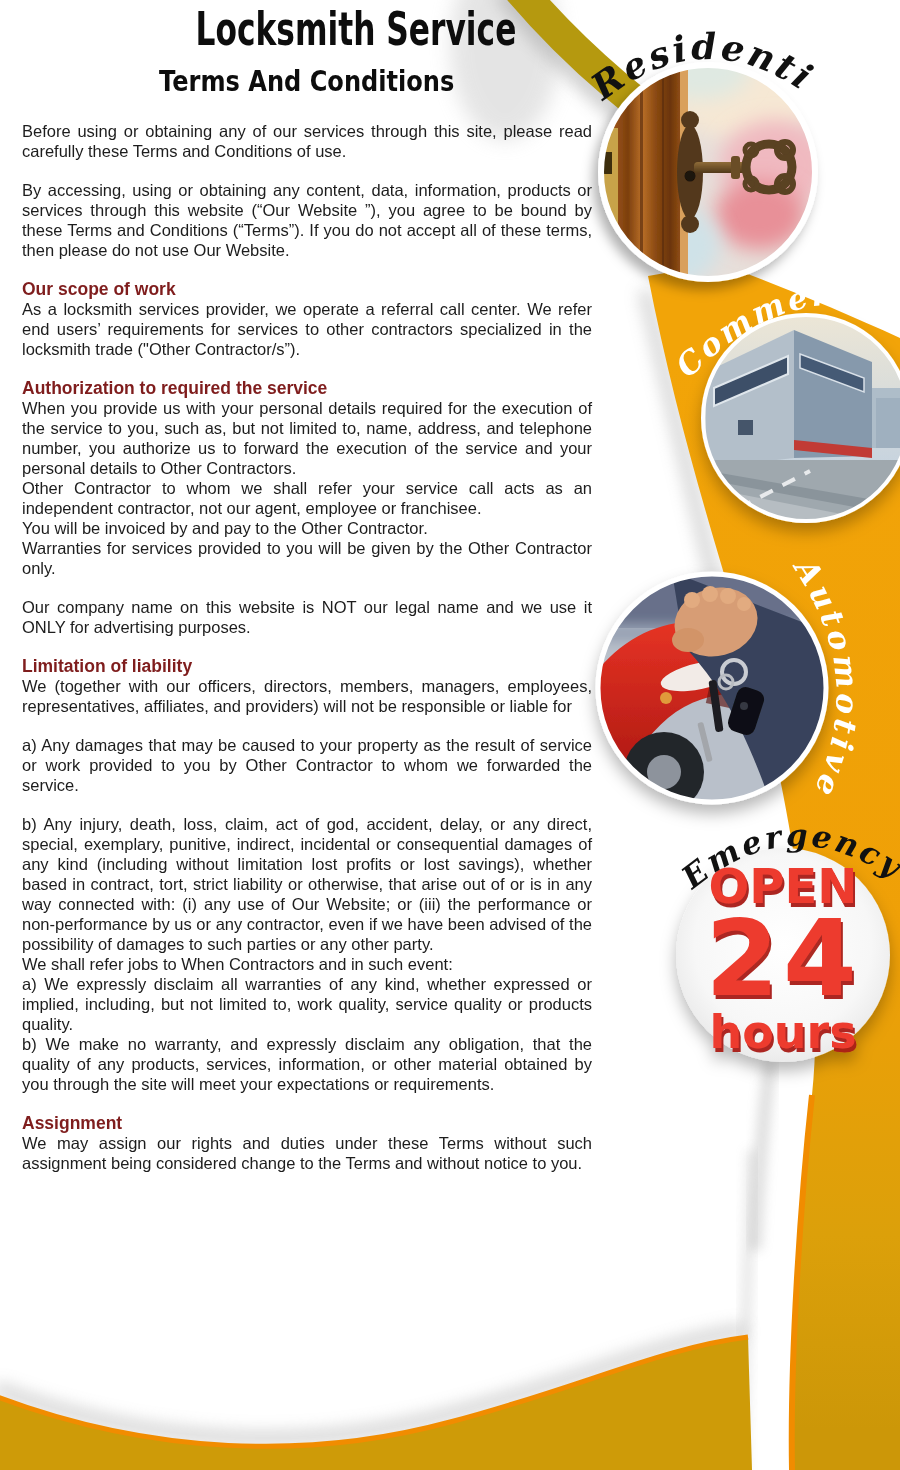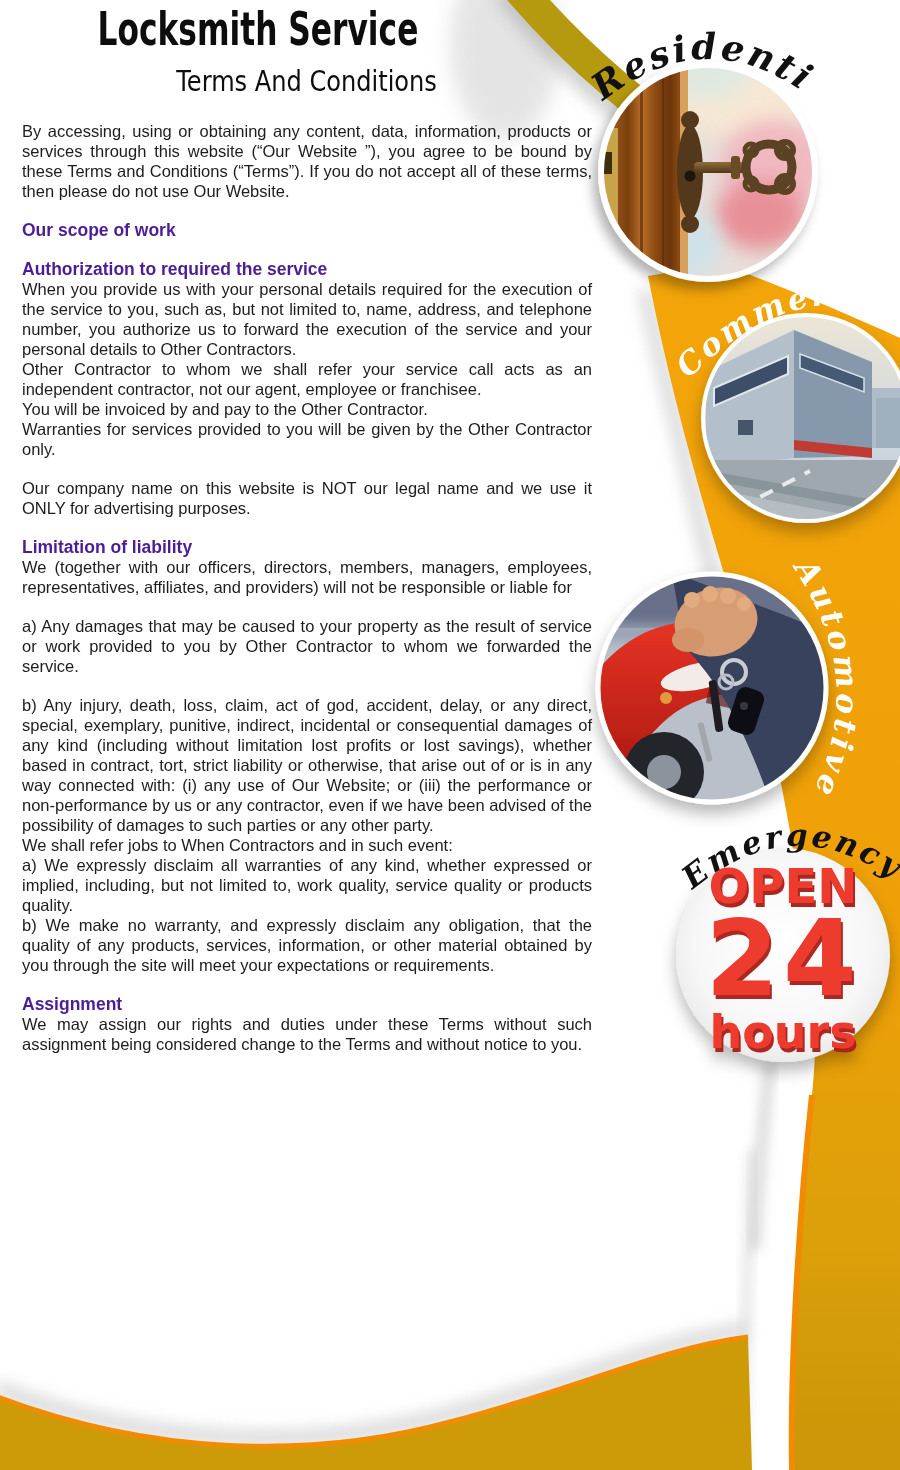--- a/index.html
+++ b/index.html
@@ -8,7 +8,7 @@
   .stage{position:absolute;inset:0;width:900px;height:1470px;}
   svg.decor{position:absolute;left:0;top:0;z-index:1;}
   .content{position:absolute;left:22px;top:0;width:570px;z-index:2;color:#1d1d1d;}
-  h1.title{margin:2px 0 0;text-align:left;font-family:"DejaVu Sans",sans-serif;
+  h1.title{margin:2px 0 0;text-align:right;font-family:"DejaVu Sans",sans-serif;
            font-weight:bold;font-size:46px;line-height:54px;color:#0d0d0d;}
   h1.title span{display:inline-block;transform:scaleX(.68);white-space:nowrap;}
   h2.subtitle{margin:6px 0 0;text-align:center;font-family:"DejaVu Sans",sans-serif;

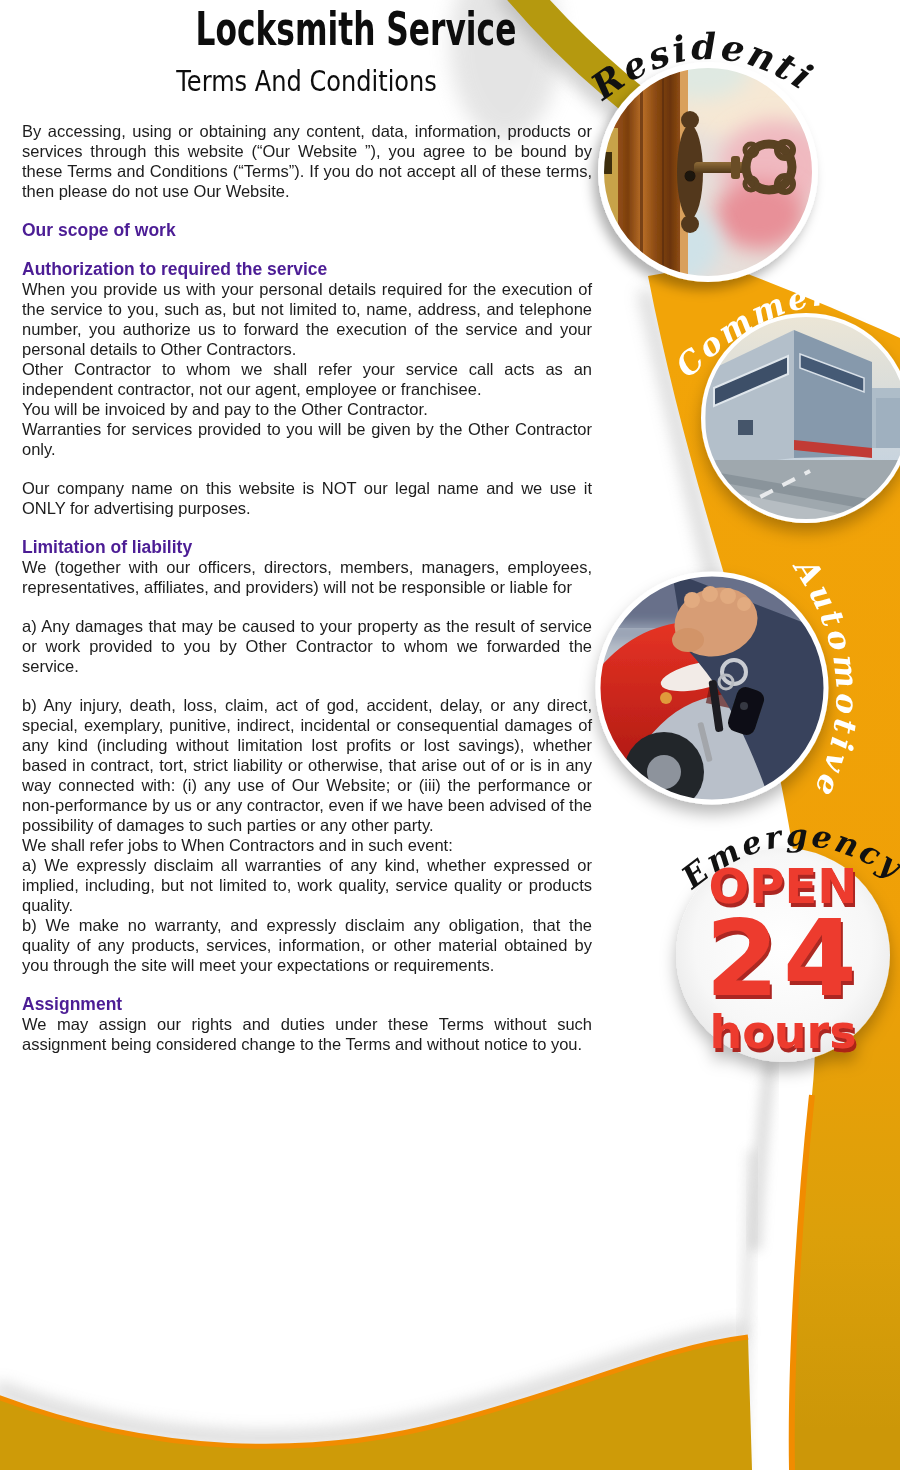--- a/index.html
+++ b/index.html
@@ -12,7 +12,7 @@
            font-weight:bold;font-size:46px;line-height:54px;color:#0d0d0d;}
   h1.title span{display:inline-block;transform:scaleX(.68);white-space:nowrap;}
   h2.subtitle{margin:6px 0 0;text-align:center;font-family:"DejaVu Sans",sans-serif;
-           font-weight:normal;font-size:28px;line-height:40px;color:#0d0d0d;}
+           font-weight:bold;font-size:28px;line-height:40px;color:#0d0d0d;}
   h2.subtitle span{display:inline-block;transform:scaleX(.86);white-space:nowrap;}
   .content p{font-size:16.5px;line-height:20px;text-align:justify;}
   .para{margin:19px 0 0;}

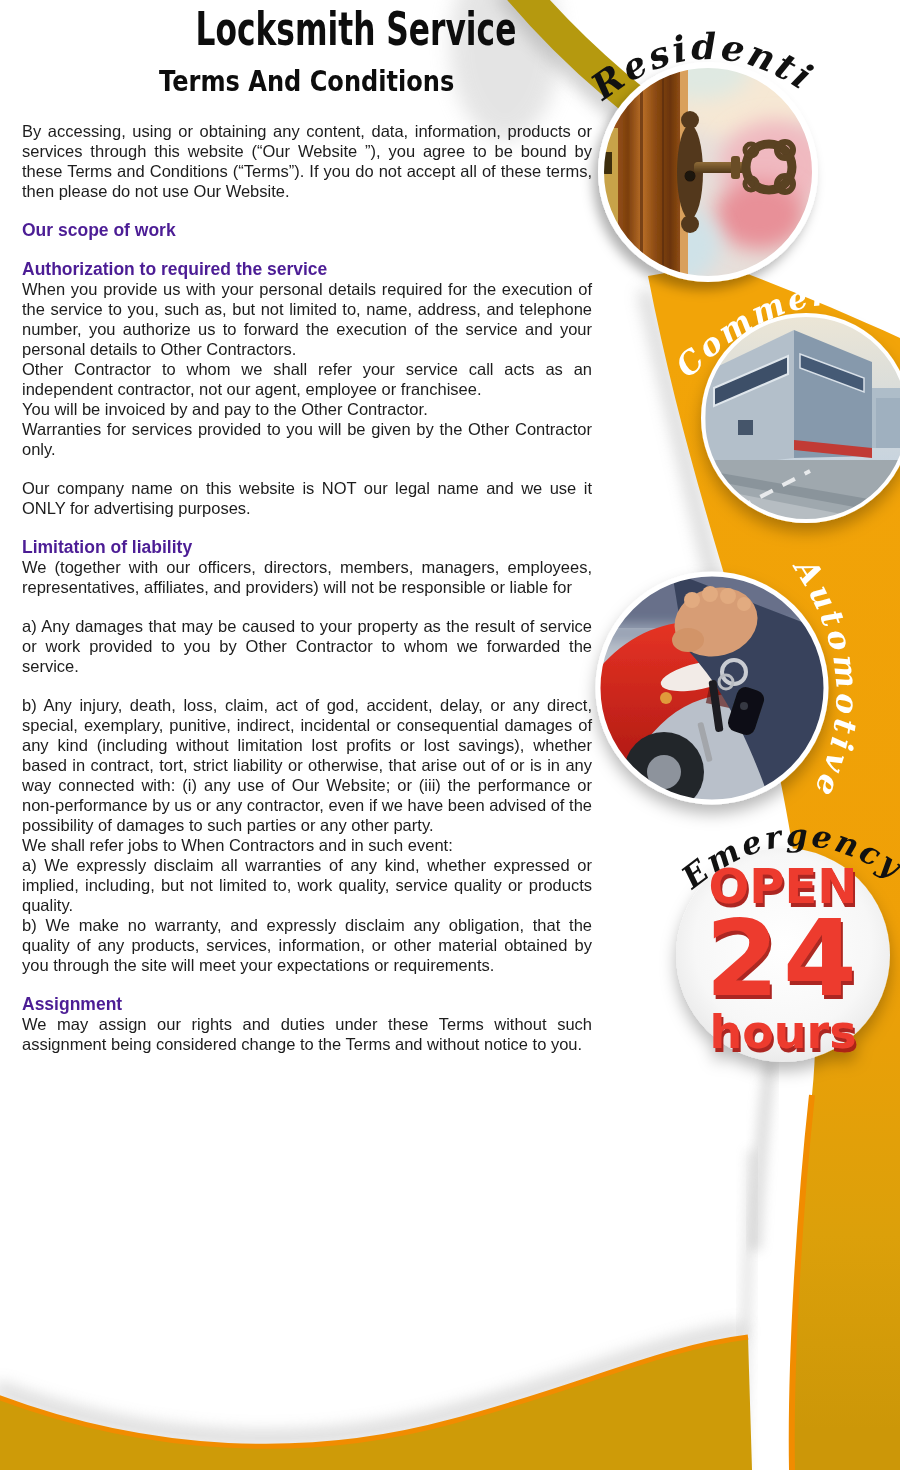--- a/index.html
+++ b/index.html
@@ -240,6 +240,7 @@
   <h1 class="title"><span>Locksmith Service</span></h1>
   <h2 class="subtitle"><span>Terms And Conditions</span></h2>
 
+  <p class="para">Before using or obtaining any of our services through this site, please read carefully these Terms and Conditions of use.</p>
   <p class="para">By accessing, using or obtaining any content, data, information, products or services through this website (“Our Website ”), you agree to be bound by these Terms and Conditions (“Terms”). If you do not accept all of these terms, then please do not use Our Website.</p>
 
   <h3 class="sect">Our scope of work</h3>

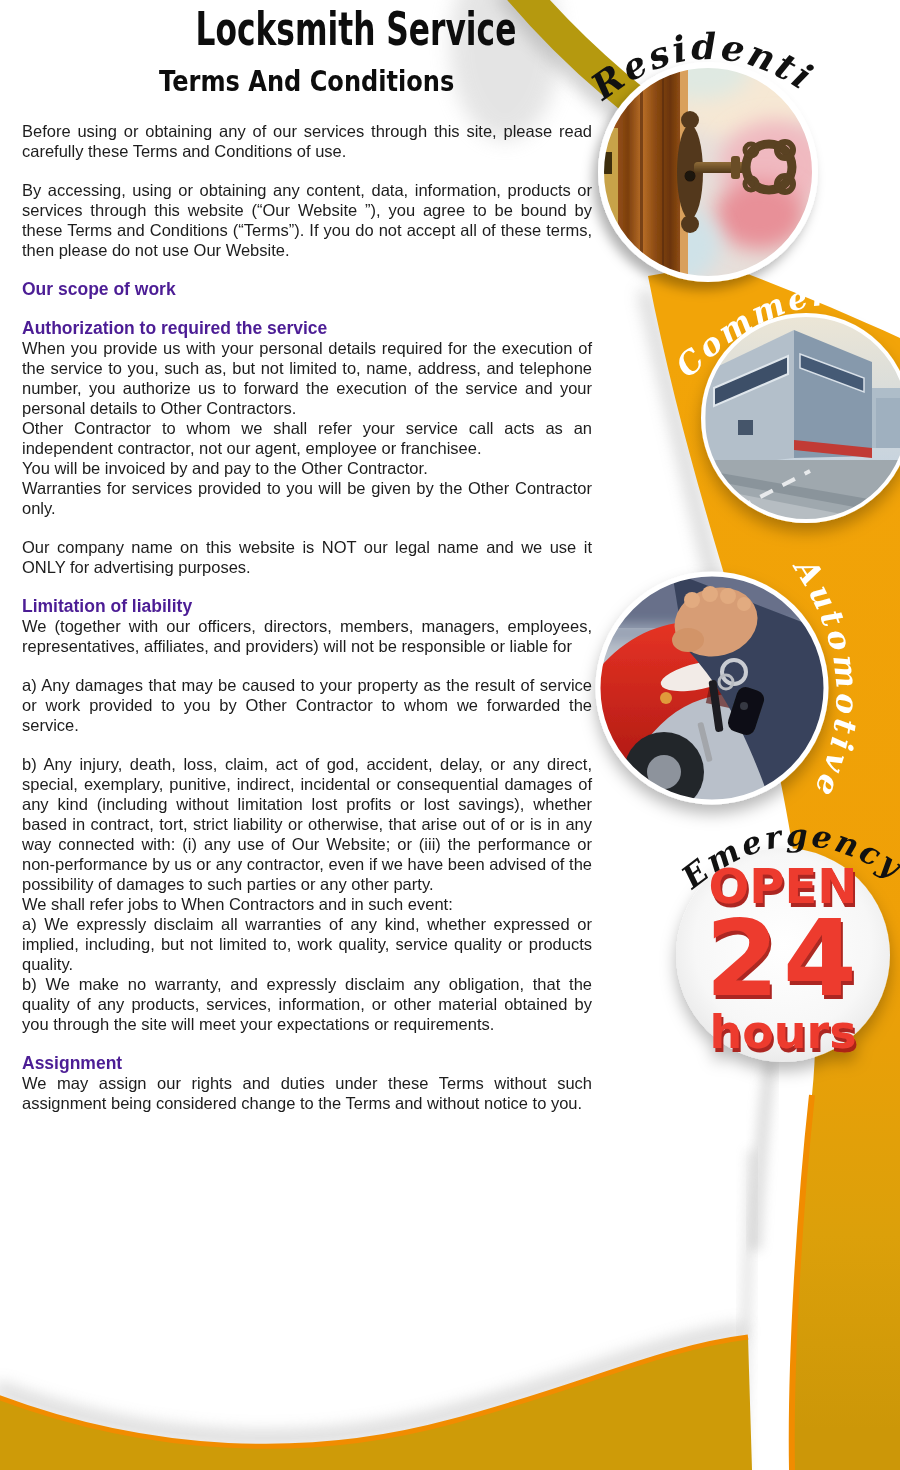--- a/index.html
+++ b/index.html
@@ -17,7 +17,7 @@
   .content p{font-size:16.5px;line-height:20px;text-align:justify;}
   .para{margin:19px 0 0;}
   .tight{margin:0;}
-  h3.sect{margin:19px 0 0;font-size:17.5px;line-height:20px;font-weight:bold;color:#4c1d95;}
+  h3.sect{margin:19px 0 0;font-size:17.5px;line-height:20px;font-weight:bold;color:#7f1d1d;}
   .script-label{font-family:"DejaVu Serif",serif;font-style:italic;font-weight:700;}
   .badge-text{font-family:"DejaVu Sans",sans-serif;font-weight:bold;}
 </style>

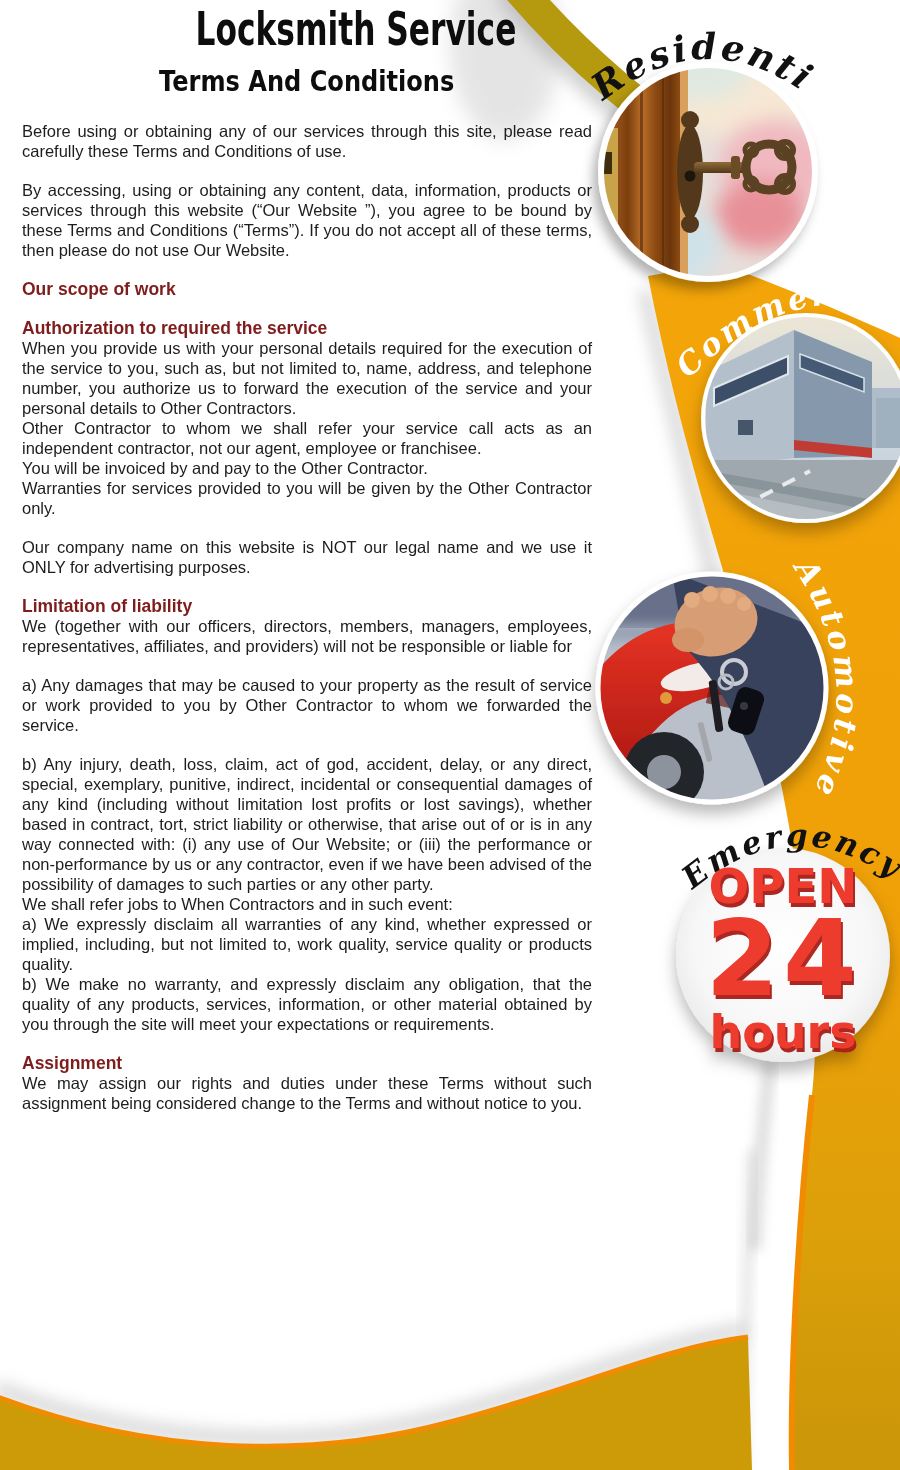--- a/index.html
+++ b/index.html
@@ -244,6 +244,7 @@
   <p class="para">By accessing, using or obtaining any content, data, information, products or services through this website (“Our Website ”), you agree to be bound by these Terms and Conditions (“Terms”). If you do not accept all of these terms, then please do not use Our Website.</p>
 
   <h3 class="sect">Our scope of work</h3>
+  <p class="tight">As a locksmith services provider, we operate a referral call center. We refer end users’ requirements for services to other contractors specialized in the locksmith trade ("Other Contractor/s”).</p>
 
   <h3 class="sect">Authorization to required the service</h3>
   <p class="tight">When you provide us with your personal details required for the execution of the service to you, such as, but not limited to, name, address, and telephone number, you authorize us to forward the execution of the service and your personal details to Other Contractors.</p>

